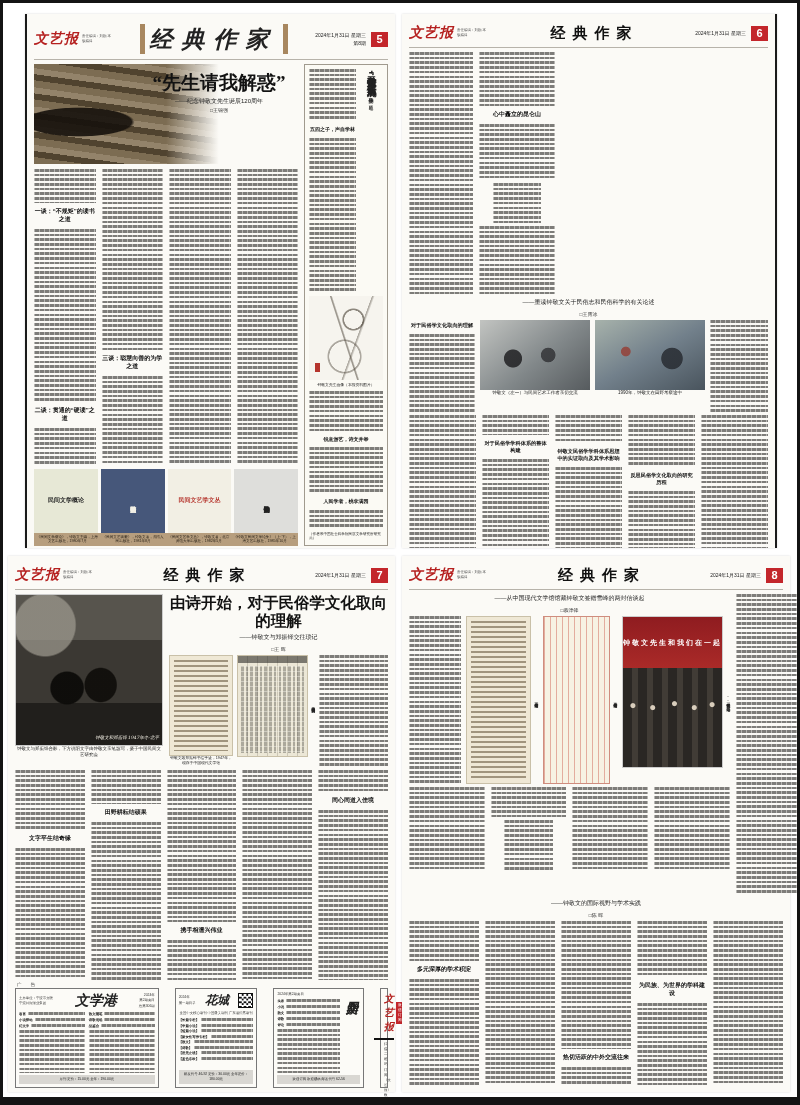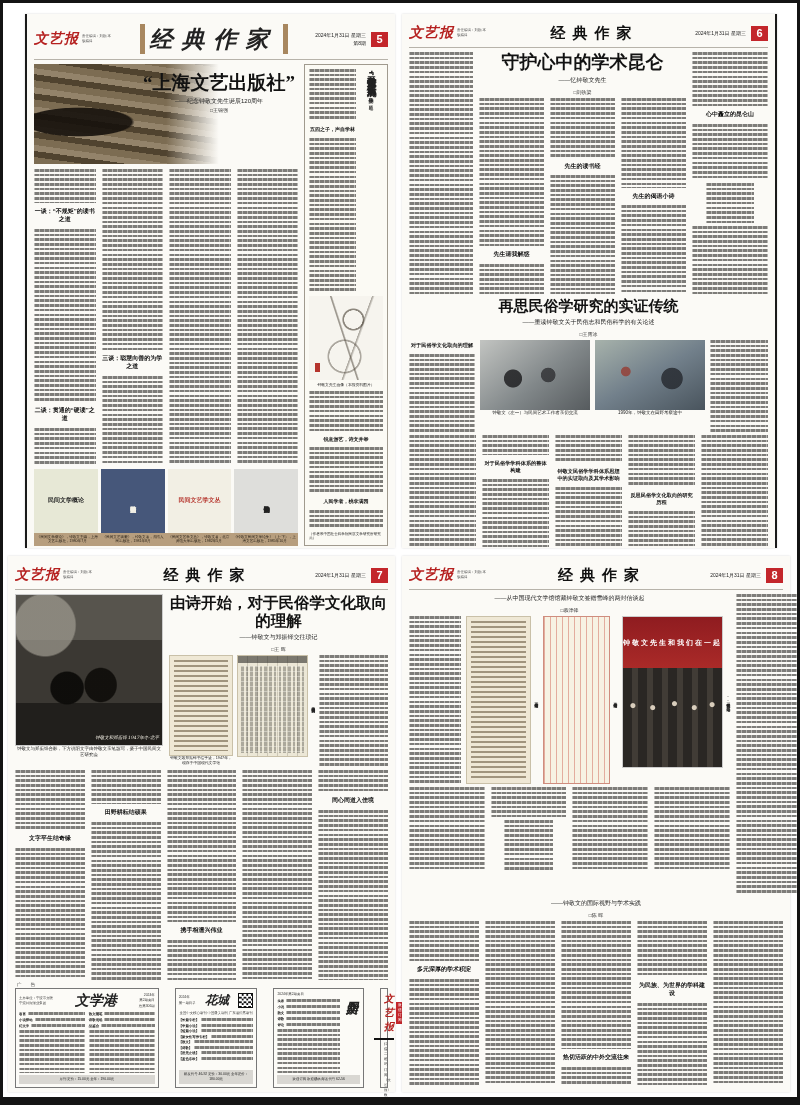--- a/index.html
+++ b/index.html
@@ -218,28 +218,6 @@
     <div class="col" style="width:64px;flex:none">
       <i class="sim" style="flex:1"></i>
     </div>
-    <div style="flex:1;display:flex;flex-direction:column;gap:3px">
-      <div class="hl" style="font-size:18px">守护心中的学术昆仑</div>
-      <div class="subt" style="font-size:6px">——忆钟敬文先生</div>
-      <div class="byl">□刘铁梁</div>
-      <div class="cols" style="flex:1">
-        <div class="col">
-          <i class="sim" style="flex:1"></i>
-          <b class="sub">先生请我解惑</b>
-          <i class="sim" style="height:30px"></i>
-        </div>
-        <div class="col">
-          <i class="sim" style="height:60px"></i>
-          <b class="sub">先生的读书经</b>
-          <i class="sim" style="flex:1"></i>
-        </div>
-        <div class="col">
-          <i class="sim" style="height:90px"></i>
-          <b class="sub">先生的偈语小诗</b>
-          <i class="sim" style="flex:1"></i>
-        </div>
-      </div>
-    </div>
     <div class="col" style="width:76px;flex:none">
       <i class="sim" style="height:54px"></i>
       <b class="sub">心中矗立的昆仑山</b>

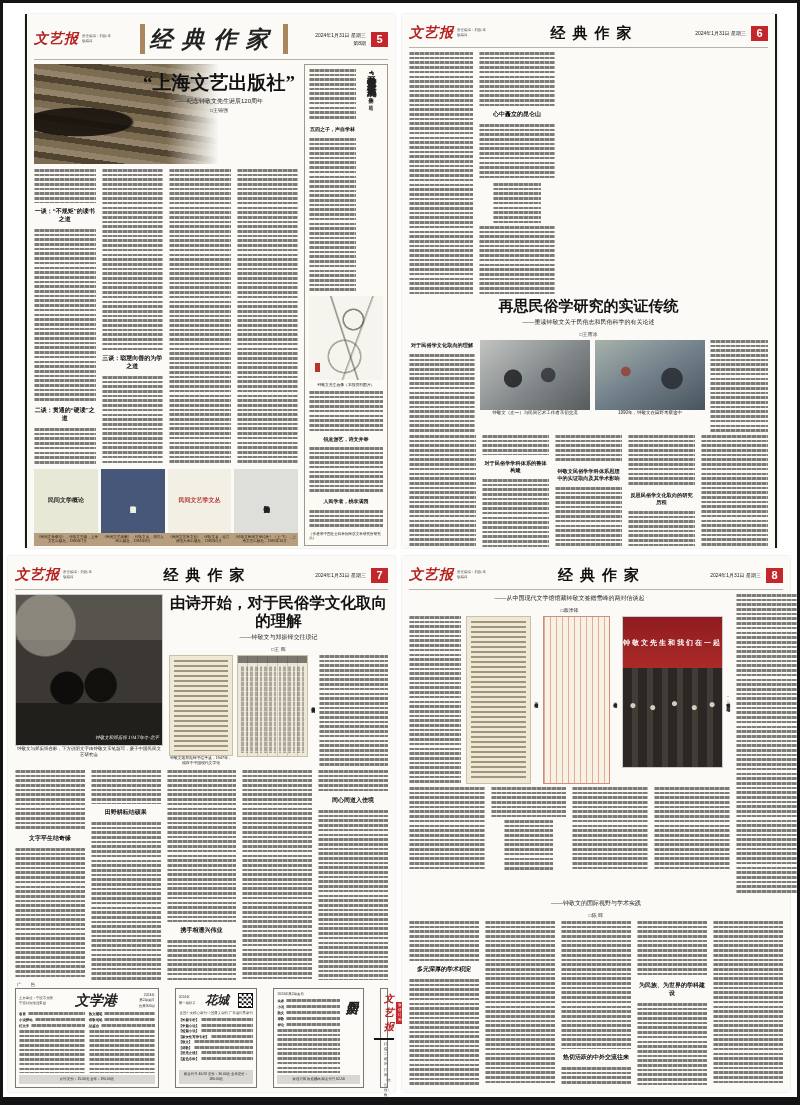--- a/index.html
+++ b/index.html
@@ -123,7 +123,7 @@
     <div style="width:264px;display:flex;flex-direction:column;gap:5px">
       <div class="p5photo">
         <div class="p5headov">
-          <div class="hl" style="font-size:19px">“上海文艺出版社”</div>
+          <div class="hl" style="font-size:19px">“先生请我解惑”</div>
           <div class="subt" style="font-size:6px;margin-top:3px">——纪念钟敬文先生诞辰120周年</div>
           <div class="byl">□王锦强</div>
         </div>

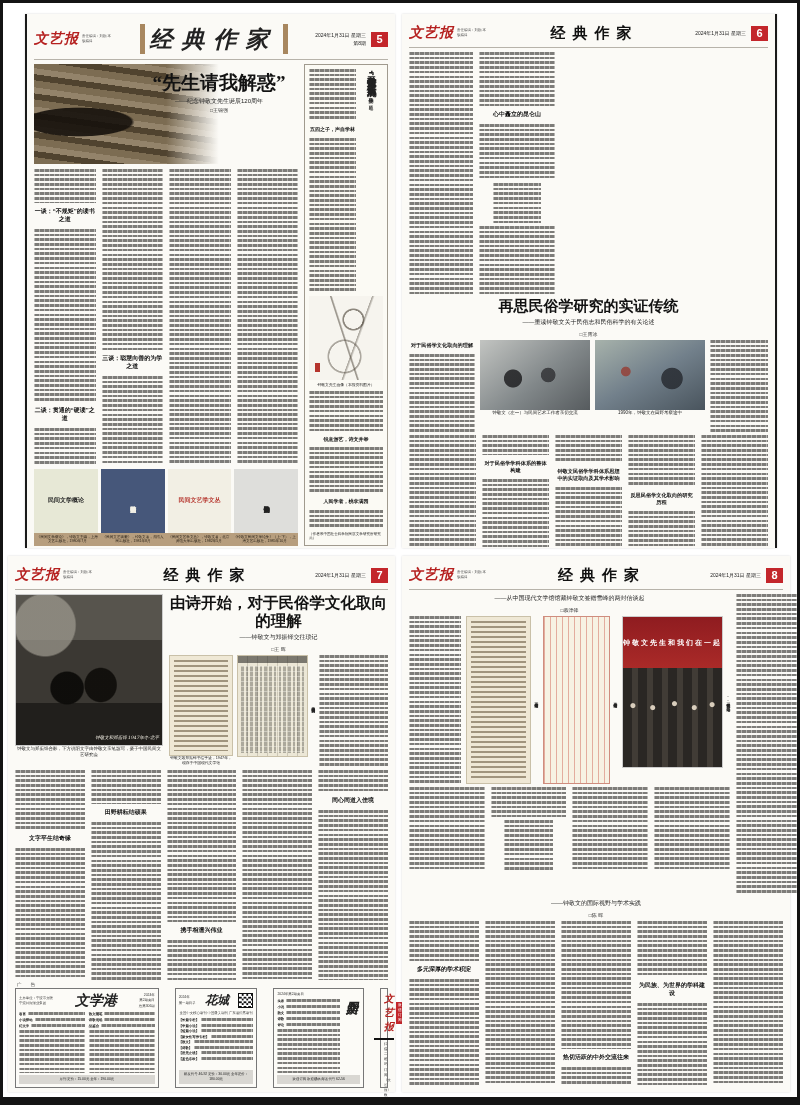--- a/index.html
+++ b/index.html
@@ -228,7 +228,6 @@
   </div>
 
   <div style="display:flex;flex-direction:column;gap:3px;height:250px;margin-top:4px">
-    <div class="hl" style="font-size:15px">再思民俗学研究的实证传统</div>
     <div class="subt" style="font-size:6px">——重读钟敬文关于民俗志和民俗科学的有关论述</div>
     <div class="byl">□王霄冰</div>
     <div style="display:flex;gap:5px;height:92px">

